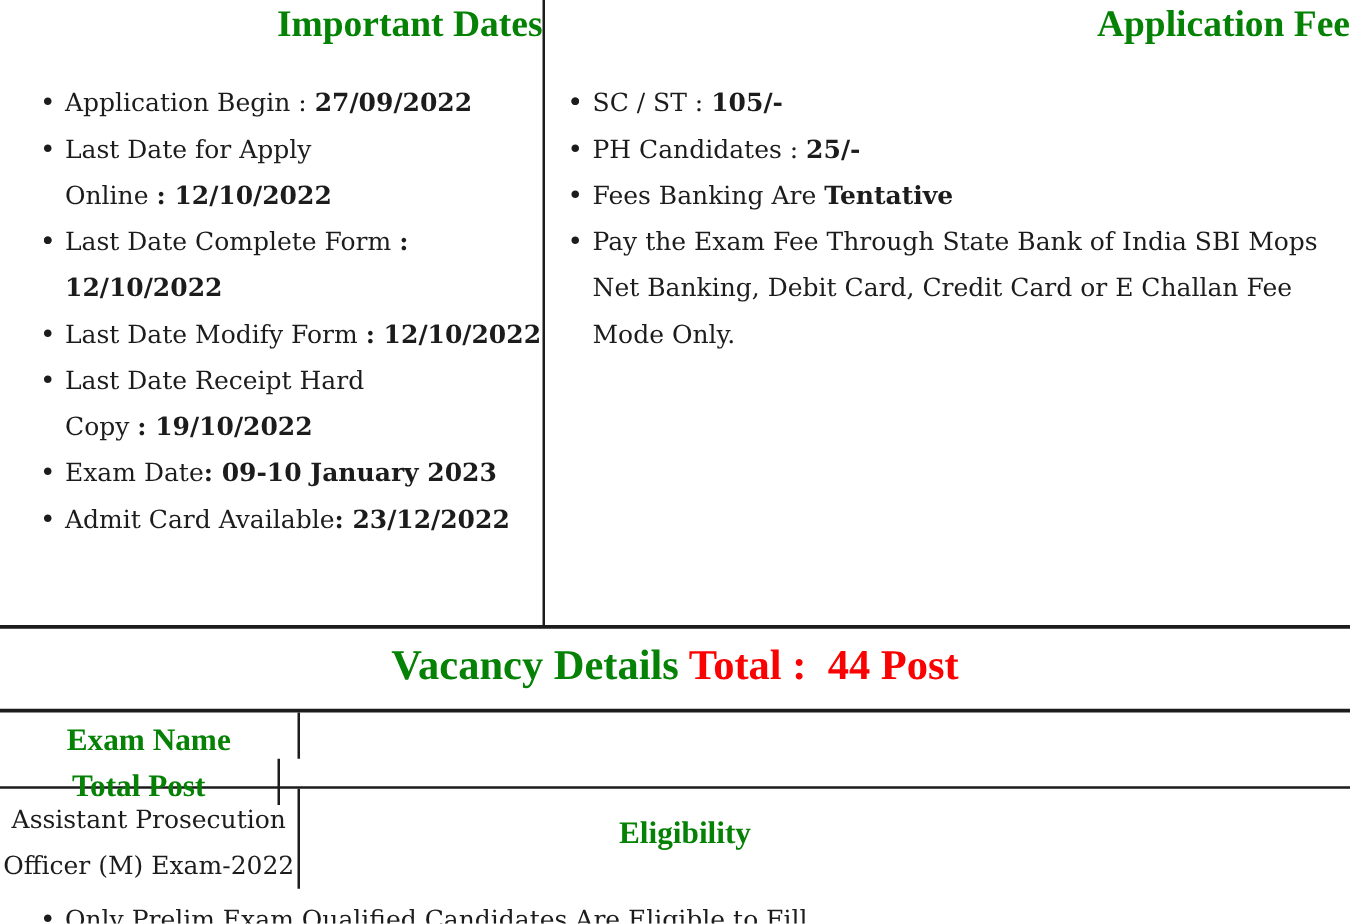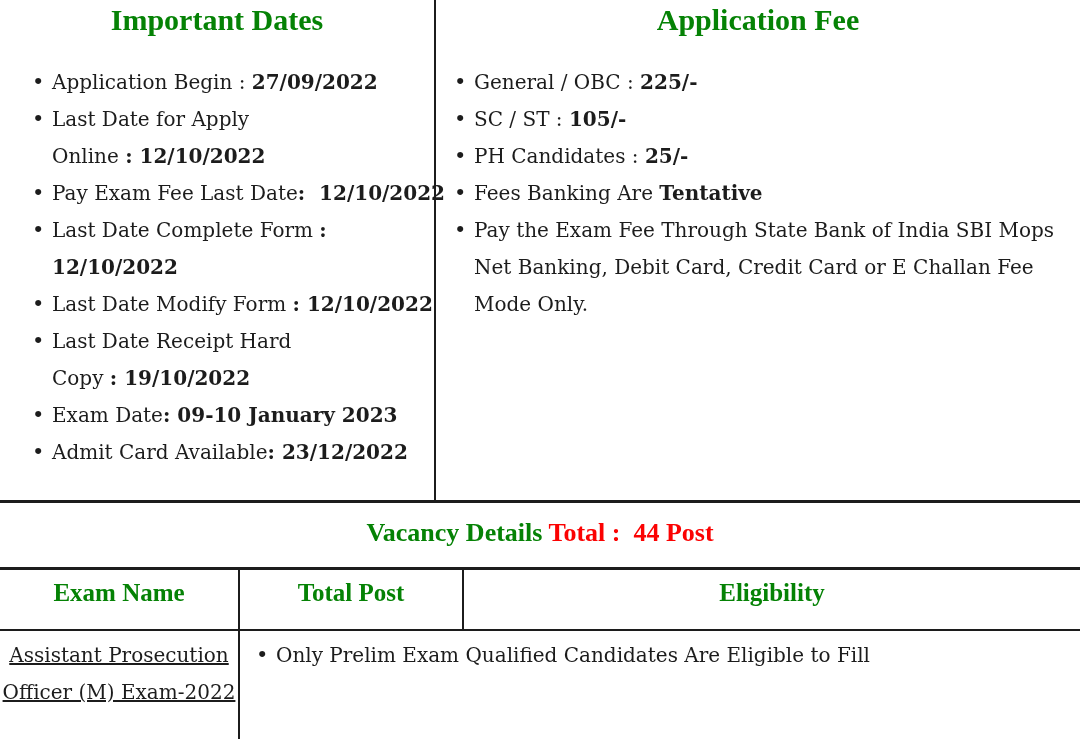--- a/index.html
+++ b/index.html
@@ -32,7 +32,7 @@
     margin:0;
     padding-top:3px;
     height:37px;
-    text-align:center;
+    text-align:right;
     font-family:"Liberation Serif", serif;
     font-weight:bold;
     font-size:30px;

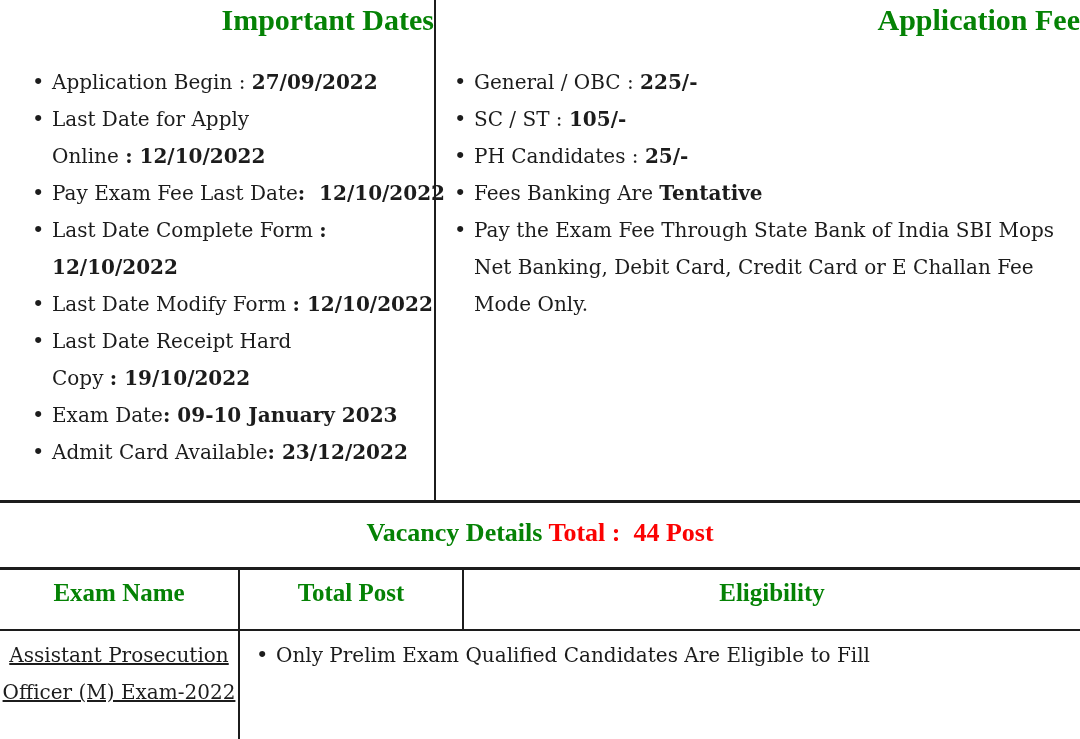--- a/index.html
+++ b/index.html
@@ -124,7 +124,7 @@
     <section class="col right">
       <h2 class="section-title">Application Fee</h2>
       <ul class="bullets" id="list-fee">
-          <li><span class="bullet">•</span><span class="li-text"><span>General / OBC : </span><b>225/-</b></span></li>
+          <li><span class="bullet">•</span></li>
           <li><span class="bullet">•</span><span class="li-text"><span>SC / ST : </span><b>105/-</b></span></li>
           <li><span class="bullet">•</span><span class="li-text"><span>PH Candidates : </span><b>25/-</b></span></li>
           <li><span class="bullet">•</span><span class="li-text"><span>Fees Banking Are </span><b>Tentative</b></span></li>

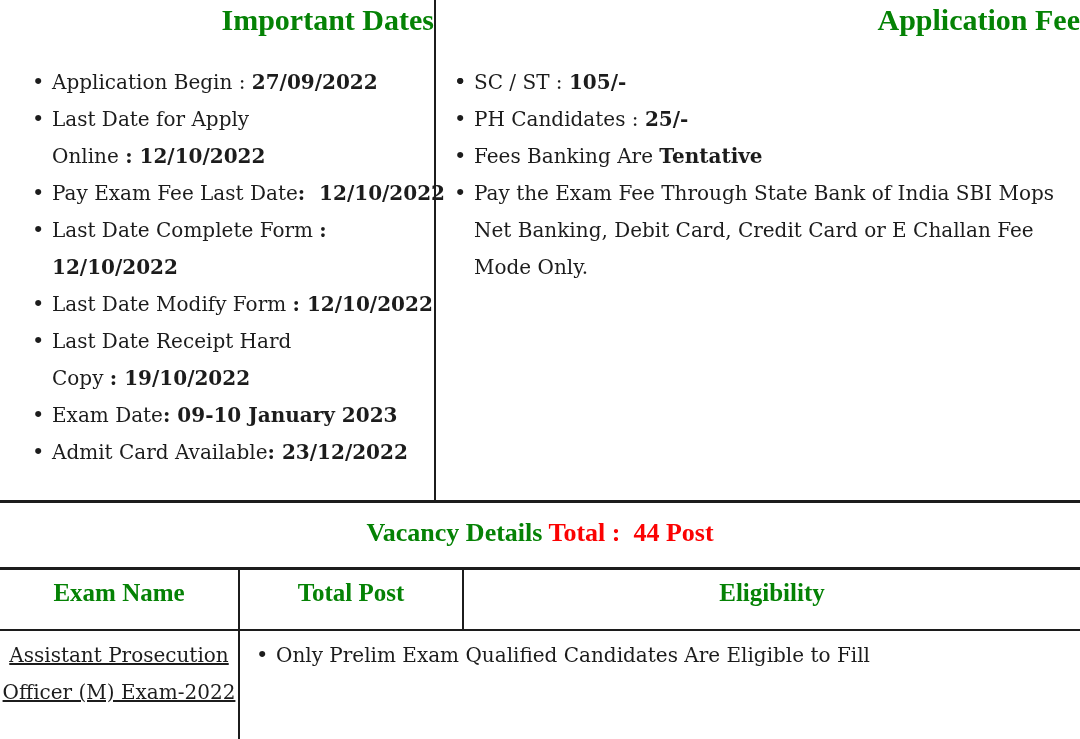--- a/index.html
+++ b/index.html
@@ -113,7 +113,7 @@
       <ul class="bullets" id="list-dates">
           <li><span class="bullet">•</span><span class="li-text"><span>Application Begin : </span><b>27/09/2022</b></span></li>
           <li><span class="bullet">•</span><span class="li-text"><span>Last Date for Apply</span><br><span>Online </span><b>: 12/10/2022</b></span></li>
-          <li><span class="bullet">•</span><span class="li-text"><span>Pay Exam Fee Last Date</span><b>:  12/10/2022</b></span></li>
+          <li><span class="bullet">•</span></li>
           <li><span class="bullet">•</span><span class="li-text"><span>Last Date Complete Form </span><b>:</b><br><b>12/10/2022</b></span></li>
           <li><span class="bullet">•</span><span class="li-text"><span>Last Date Modify Form </span><b>: 12/10/2022</b></span></li>
           <li><span class="bullet">•</span><span class="li-text"><span>Last Date Receipt Hard</span><br><span>Copy </span><b>: 19/10/2022</b></span></li>

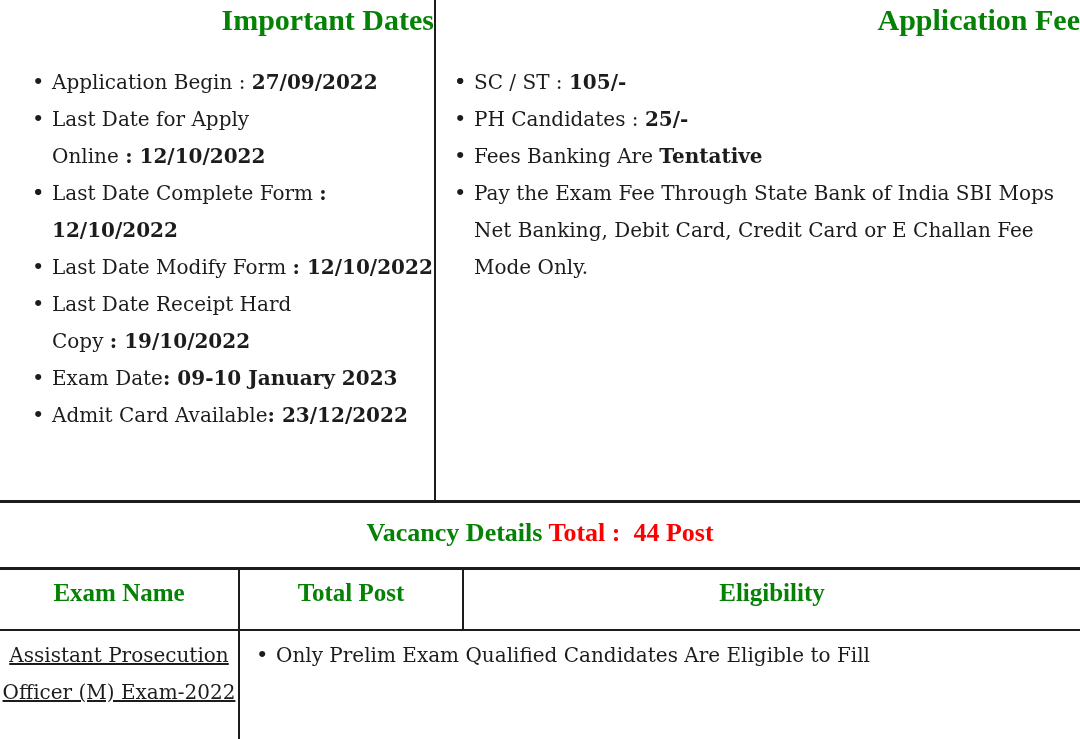--- a/index.html
+++ b/index.html
@@ -63,7 +63,7 @@
     white-space:pre;
     font-family:"Liberation Serif", serif;
     font-weight:bold;
-    font-size:26px;
+    font-size:34px;
     line-height:60px;
   }
   .vacancy .green{color:var(--green);}

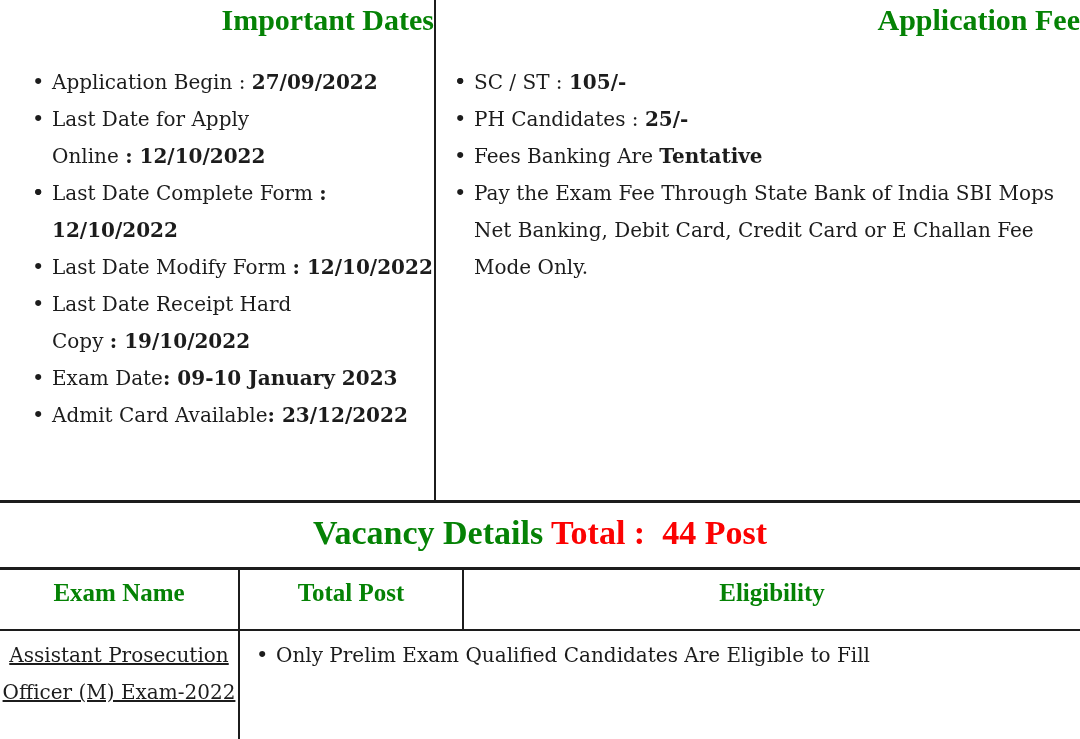--- a/index.html
+++ b/index.html
@@ -74,7 +74,7 @@
     width:1080px;height:172px;
     border-top:3px solid var(--line);
   }
-  .vrow{display:flex;width:100%;}
+  .vrow{display:flex;width:100%;flex-direction:column;}
   .vrow.header{height:59px;border-bottom:2px solid var(--line);}
   .vrow.body{height:108px;}
   .vcell{position:relative;height:100%;box-sizing:border-box;}

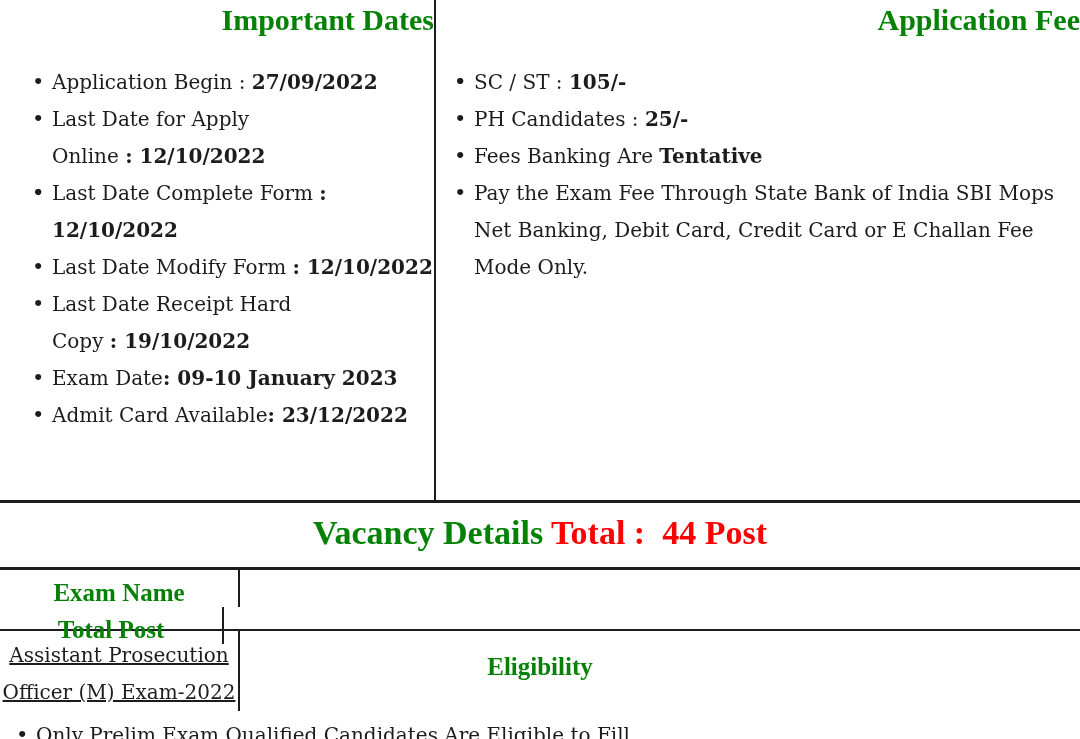--- a/index.html
+++ b/index.html
@@ -93,7 +93,6 @@
     padding-top:6px;
     text-align:center;
     line-height:37px;
-    text-decoration:underline;
   }
   .total-post{
     padding-top:6px;

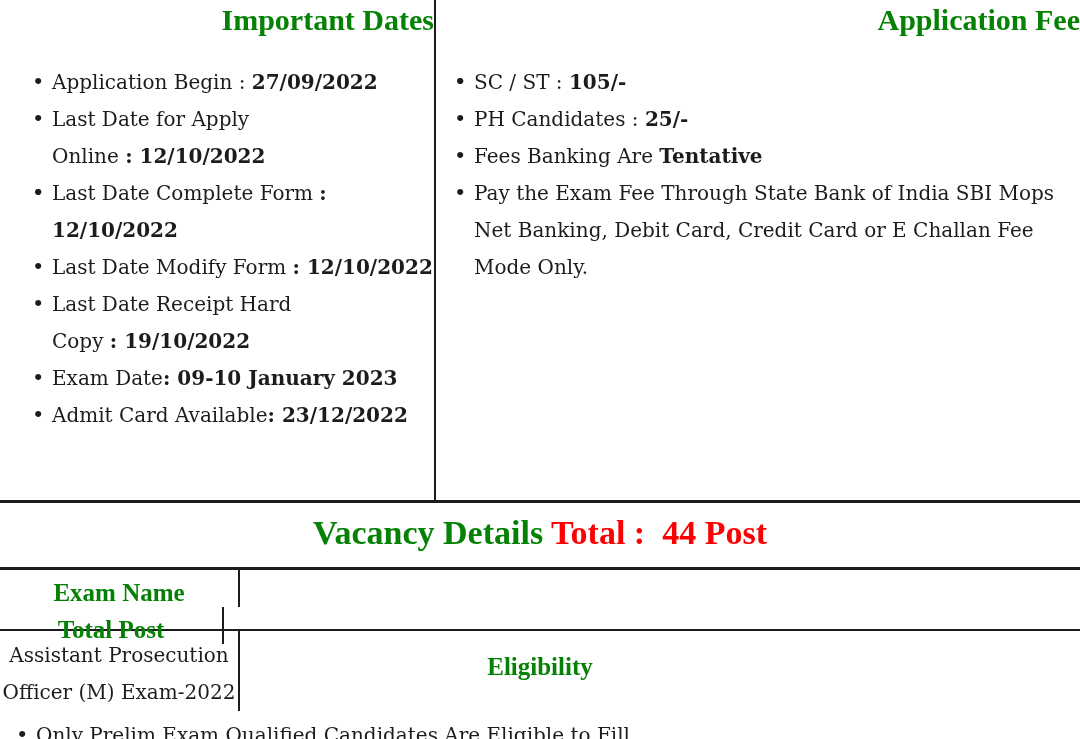--- a/index.html
+++ b/index.html
@@ -80,7 +80,7 @@
   .vcell{position:relative;height:100%;box-sizing:border-box;}
   .vcell.c1{width:240px;border-right:2px solid var(--line);}
   .vcell.c2{width:224px;border-right:2px solid var(--line);}
-  .vcell.c3{flex:1;}
+  .vcell.c3{flex:1;padding-left:16px;}
   .vrow.header .vcell{
     display:flex;align-items:flex-start;justify-content:center;
     padding-top:9px;

